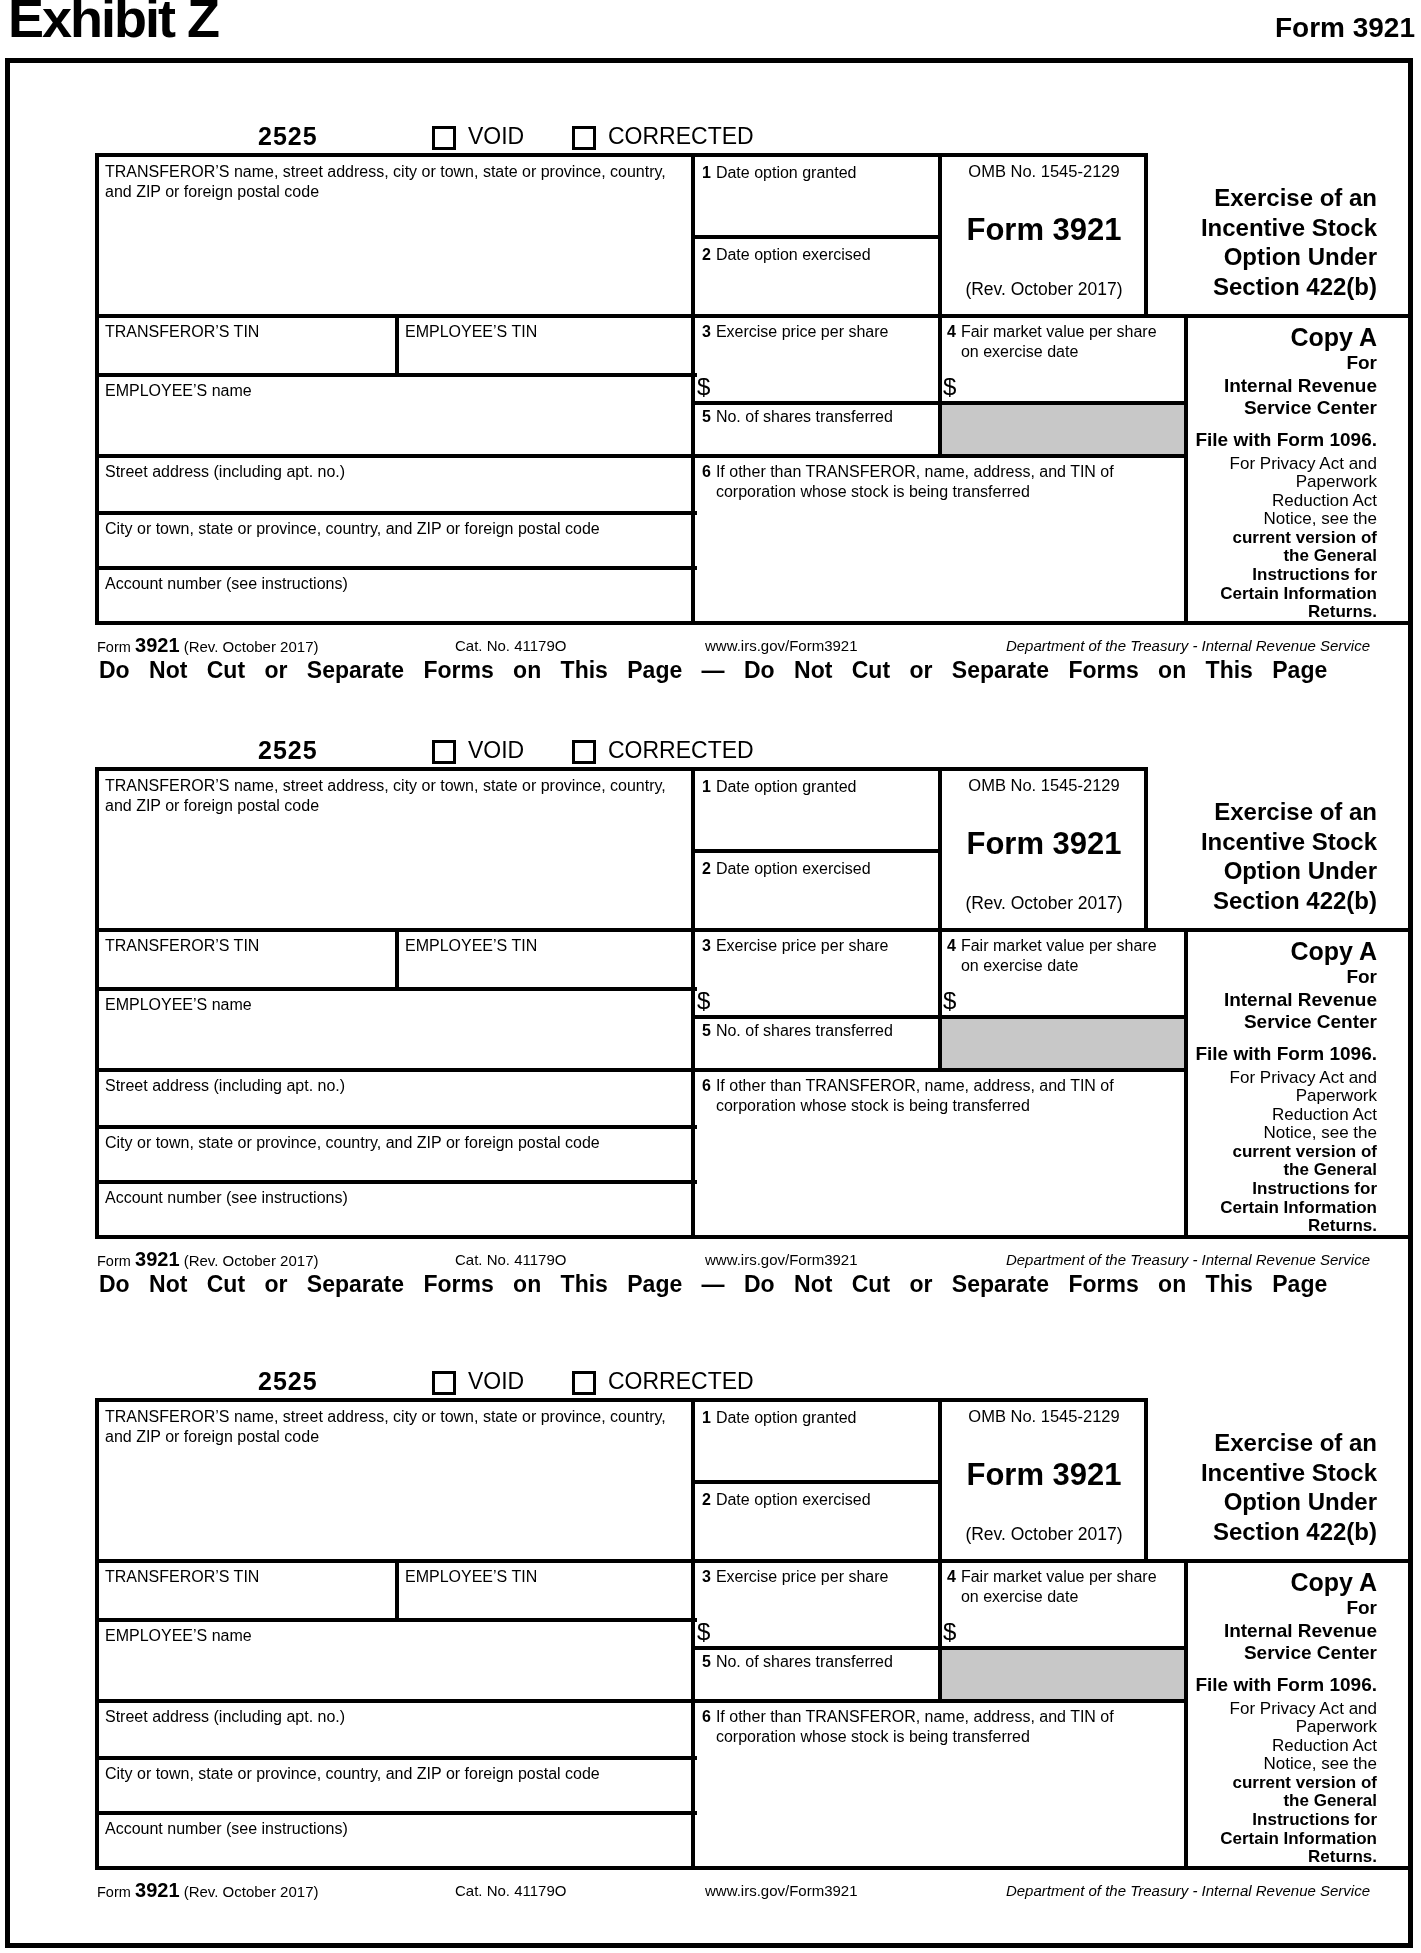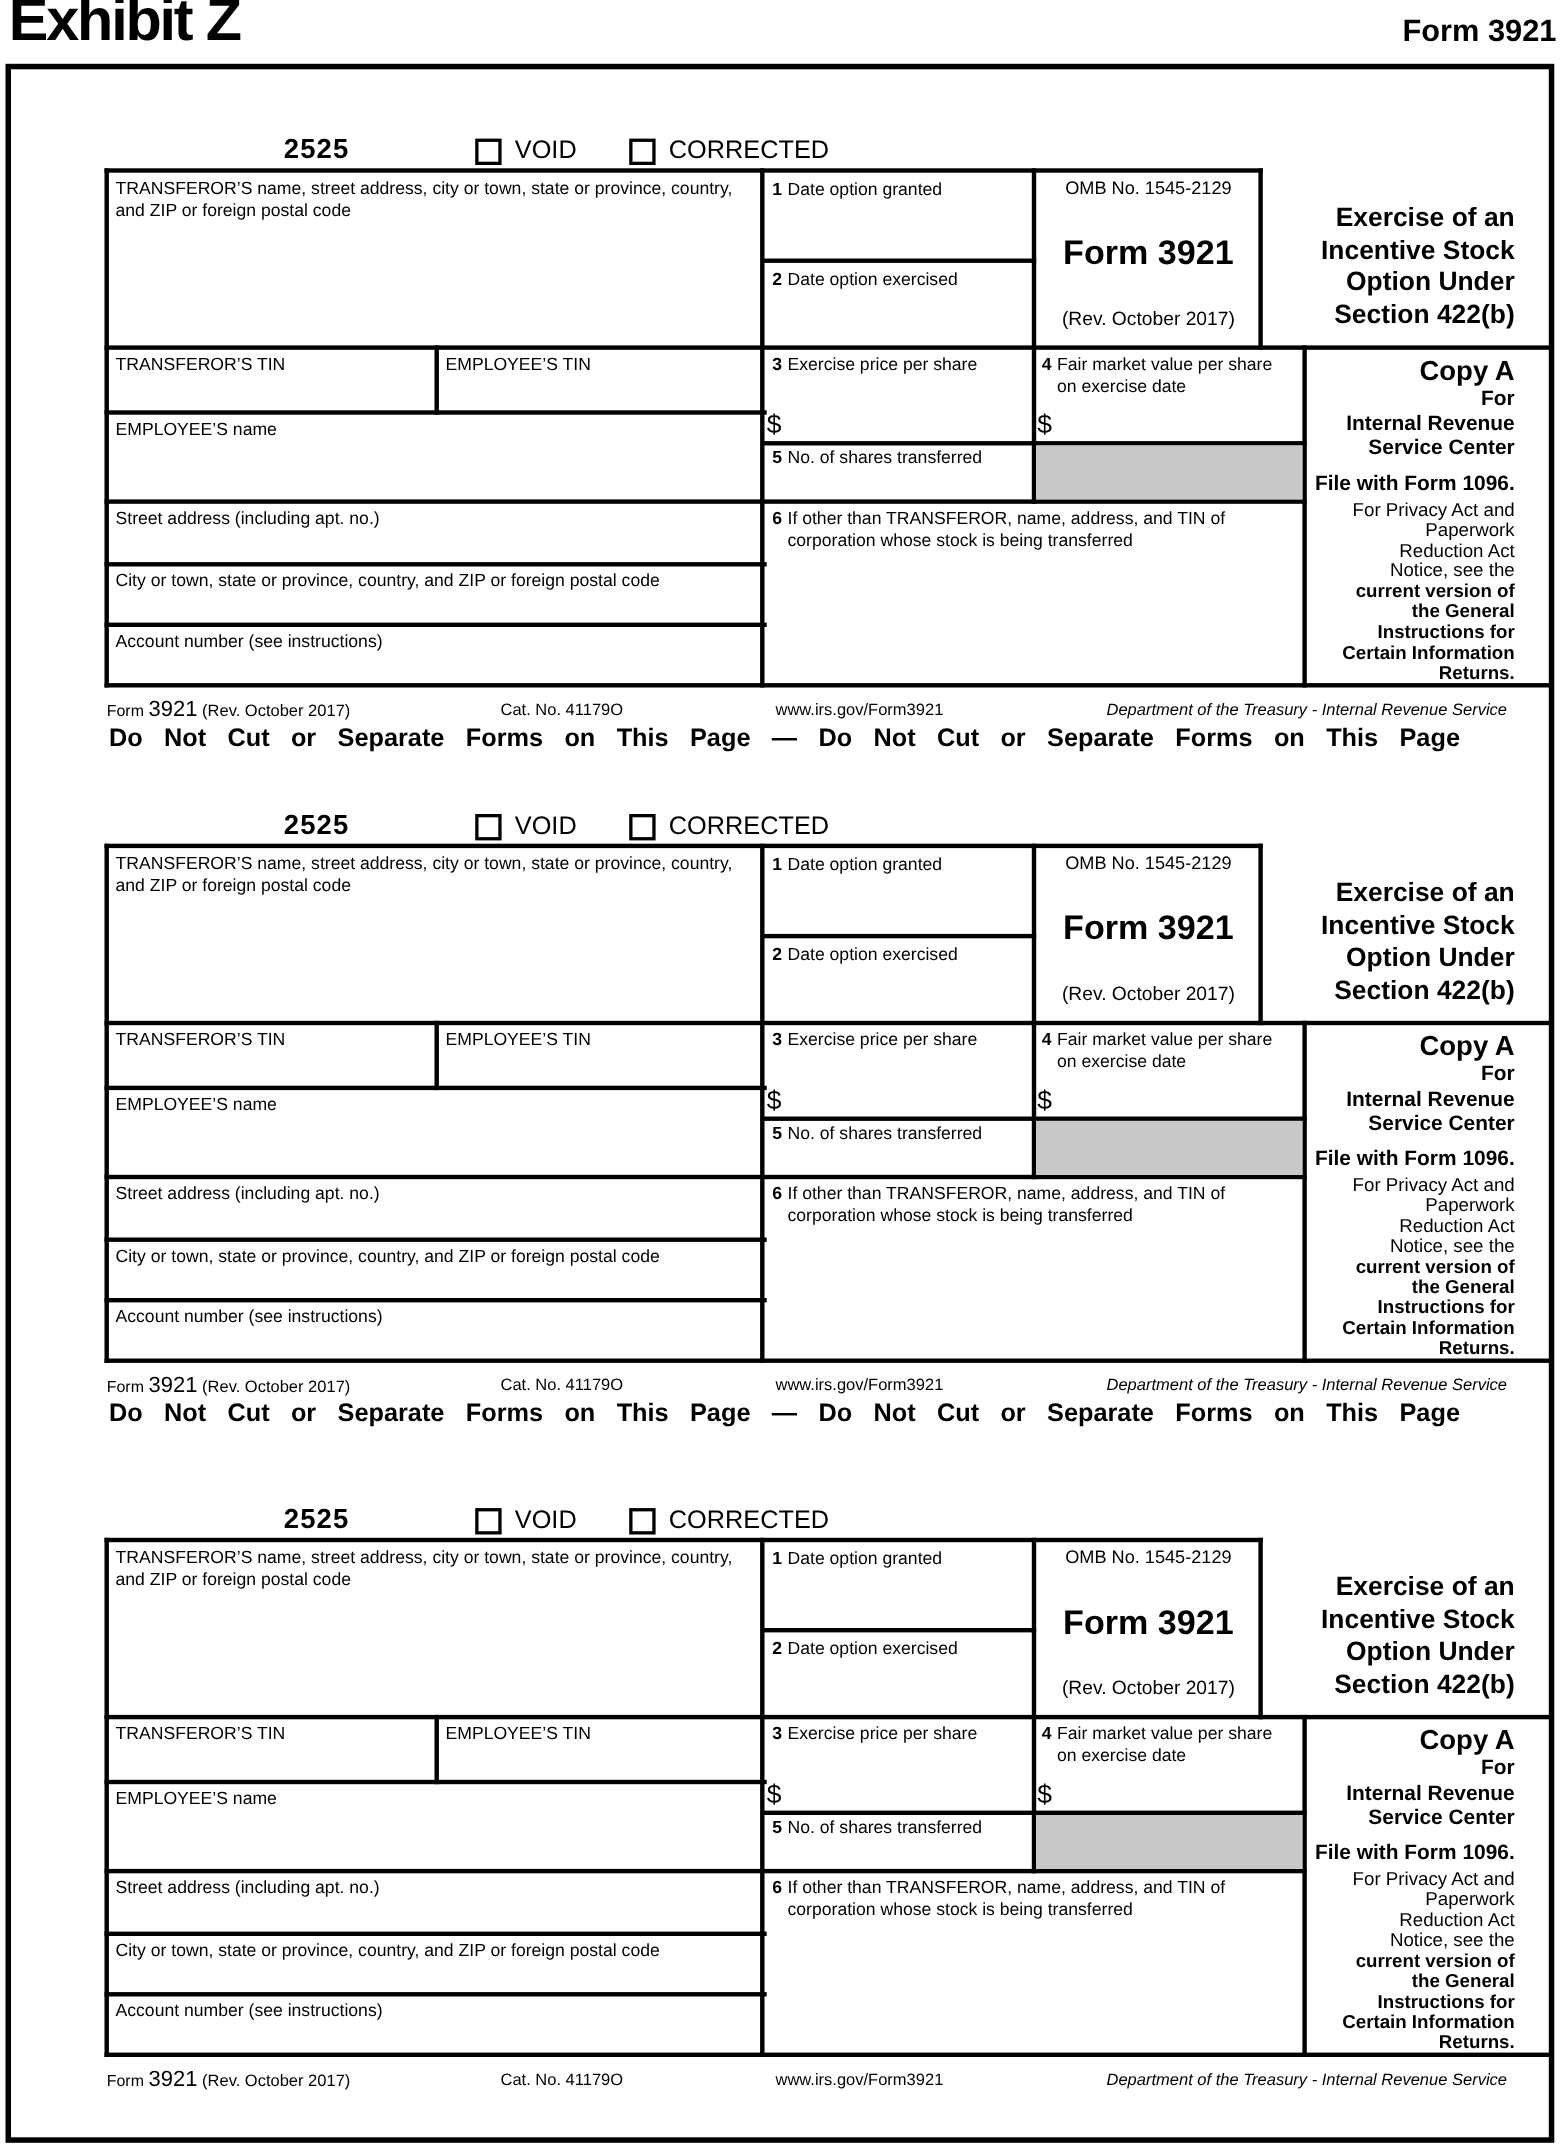--- a/index.html
+++ b/index.html
@@ -59,7 +59,7 @@
   
   .form-footer { position:absolute; left:2px; top:534px; width:1313px; height:22px; font-size:15px; }
   .ff-word { font-size:14.5px; }
-  .ff-num { font-size:20px; font-weight:normal;text-align:center; }
+  .ff-num { font-size:20px; font-weight:bold;text-align:center; }
   .ff-rev { font-size:15px; }
   .ff-cat { position:absolute; left:358px; top:3px;text-align:right; }
   .ff-url { position:absolute; left:608px; top:3px; }

